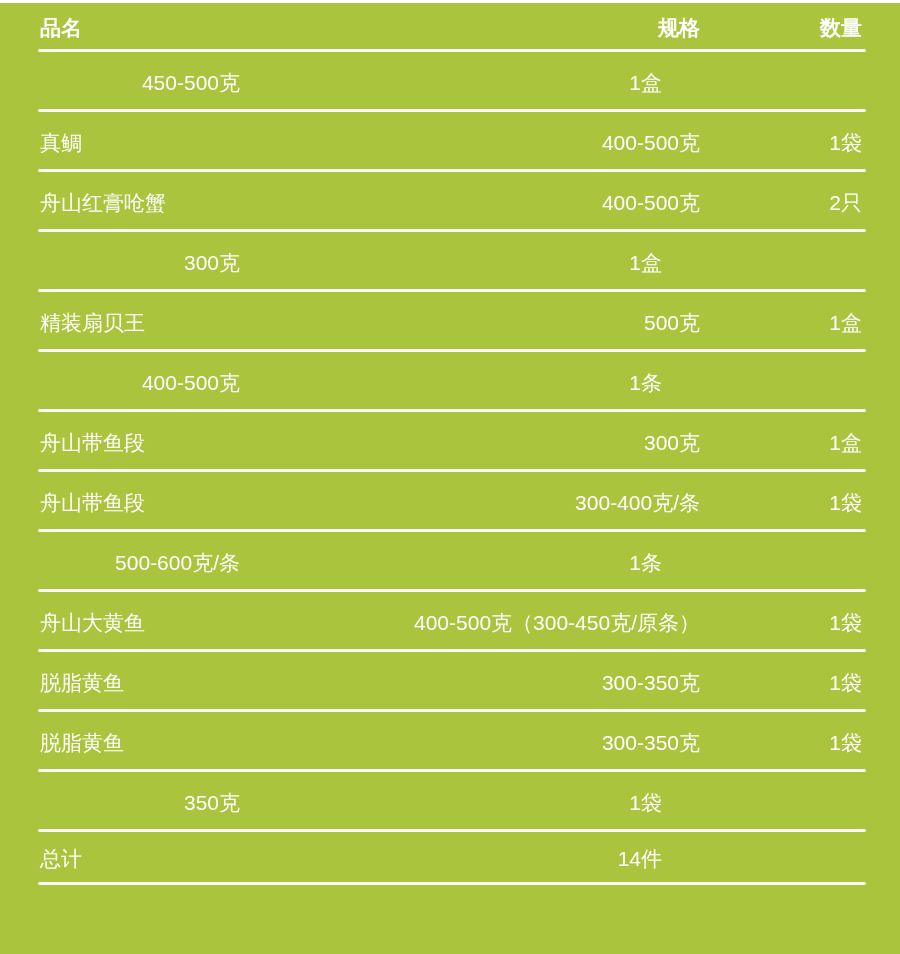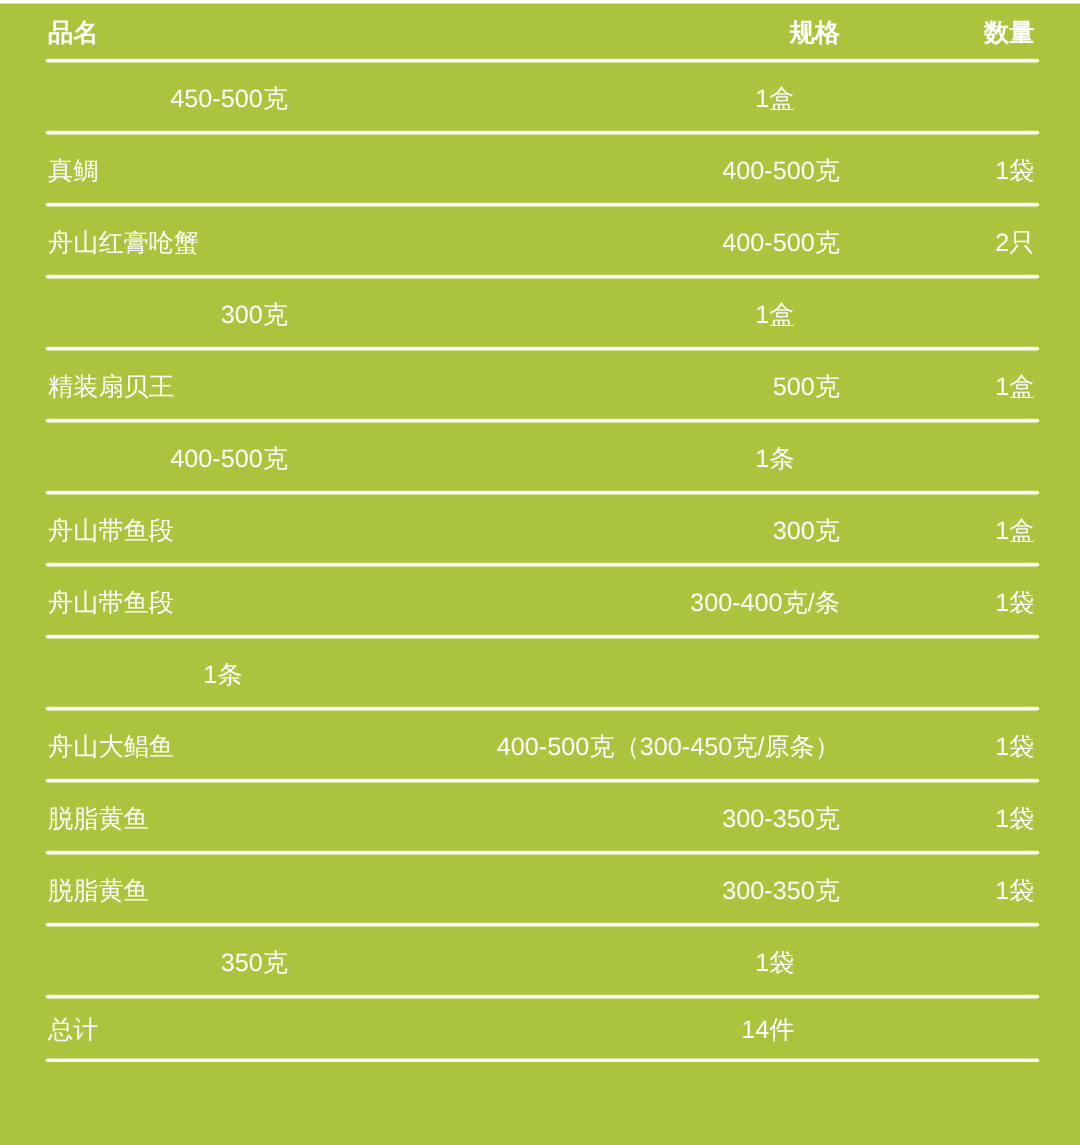--- a/index.html
+++ b/index.html
@@ -121,6 +121,7 @@
   </div>
 
   <div class="row">
+    <div class="cell c-spec">500-600克/条</div>
     <div class="cell c-qty">1条</div>
   </div>
 

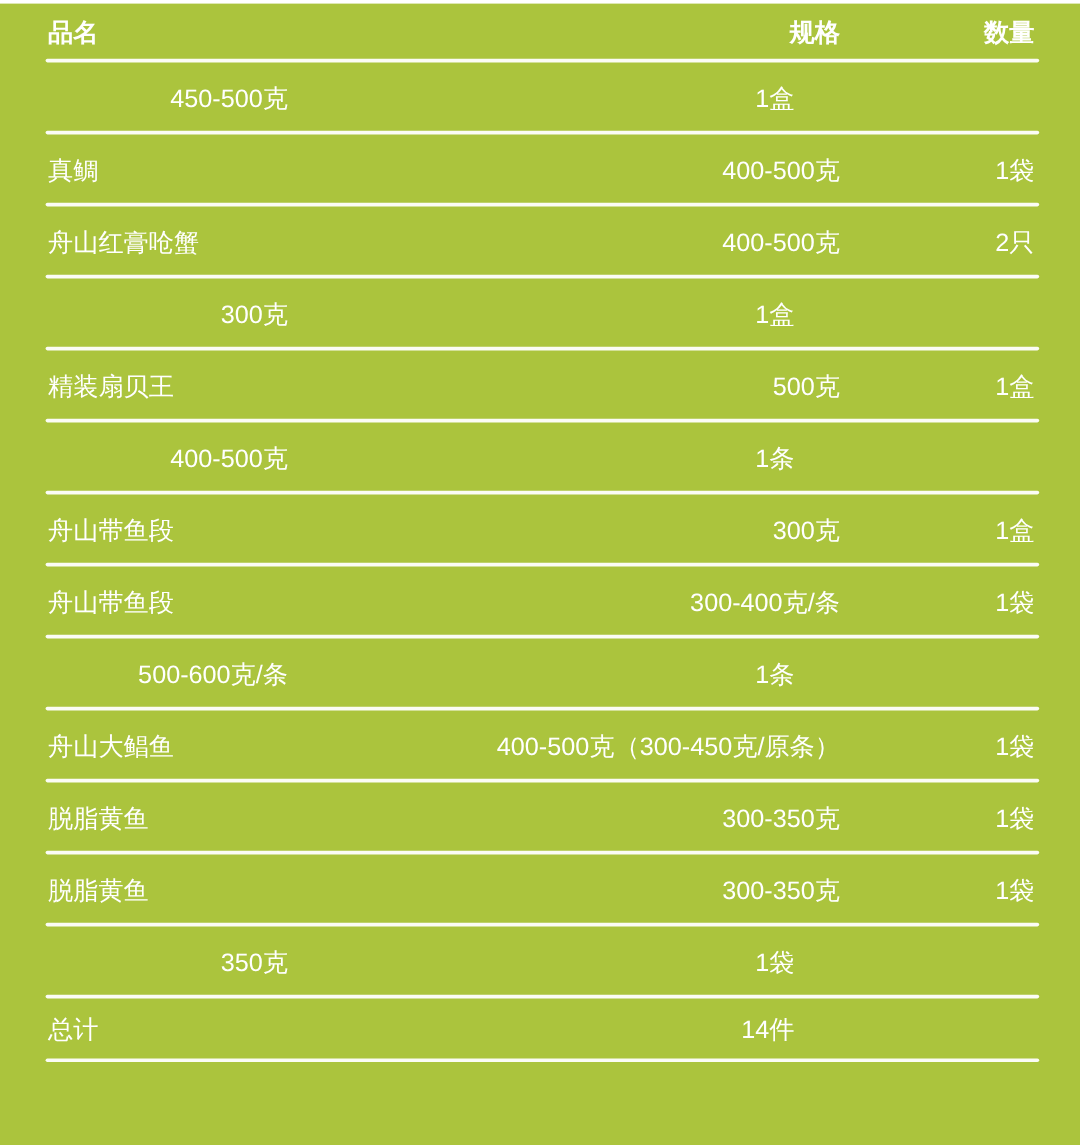--- a/index.html
+++ b/index.html
@@ -126,7 +126,7 @@
   </div>
 
   <div class="row">
-    <div class="cell c-name">舟山大鲳鱼</div>
+    <div class="cell c-name">舟山大黄鱼</div>
     <div class="cell c-spec">400-500克（300-450克/原条）</div>
     <div class="cell c-qty">1袋</div>
   </div>

